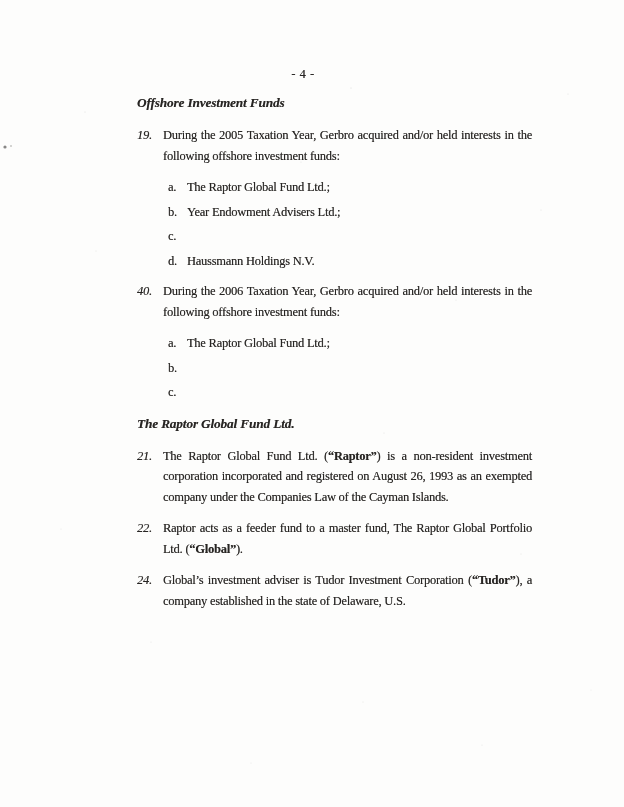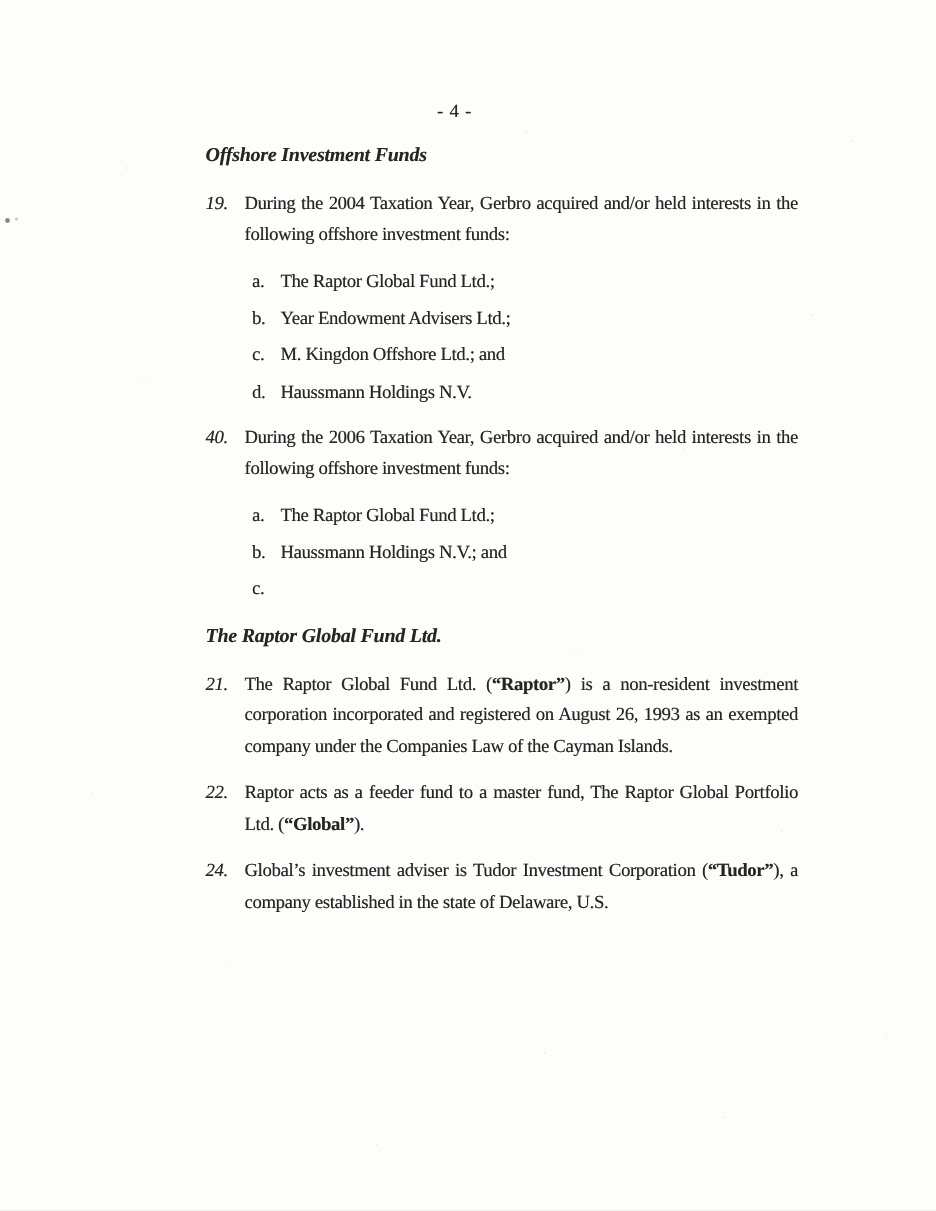--- a/index.html
+++ b/index.html
@@ -116,7 +116,7 @@
 
     <div class="para">
       <span class="para-num">19.</span>
-      <span class="para-body">During the 2004 Taxation Year, Gerbro acquired and/or held interests in the following offshore investment funds:</span>
+      <span class="para-body">During the 2005 Taxation Year, Gerbro acquired and/or held interests in the following offshore investment funds:</span>
     </div>
 
     <div class="subitems">

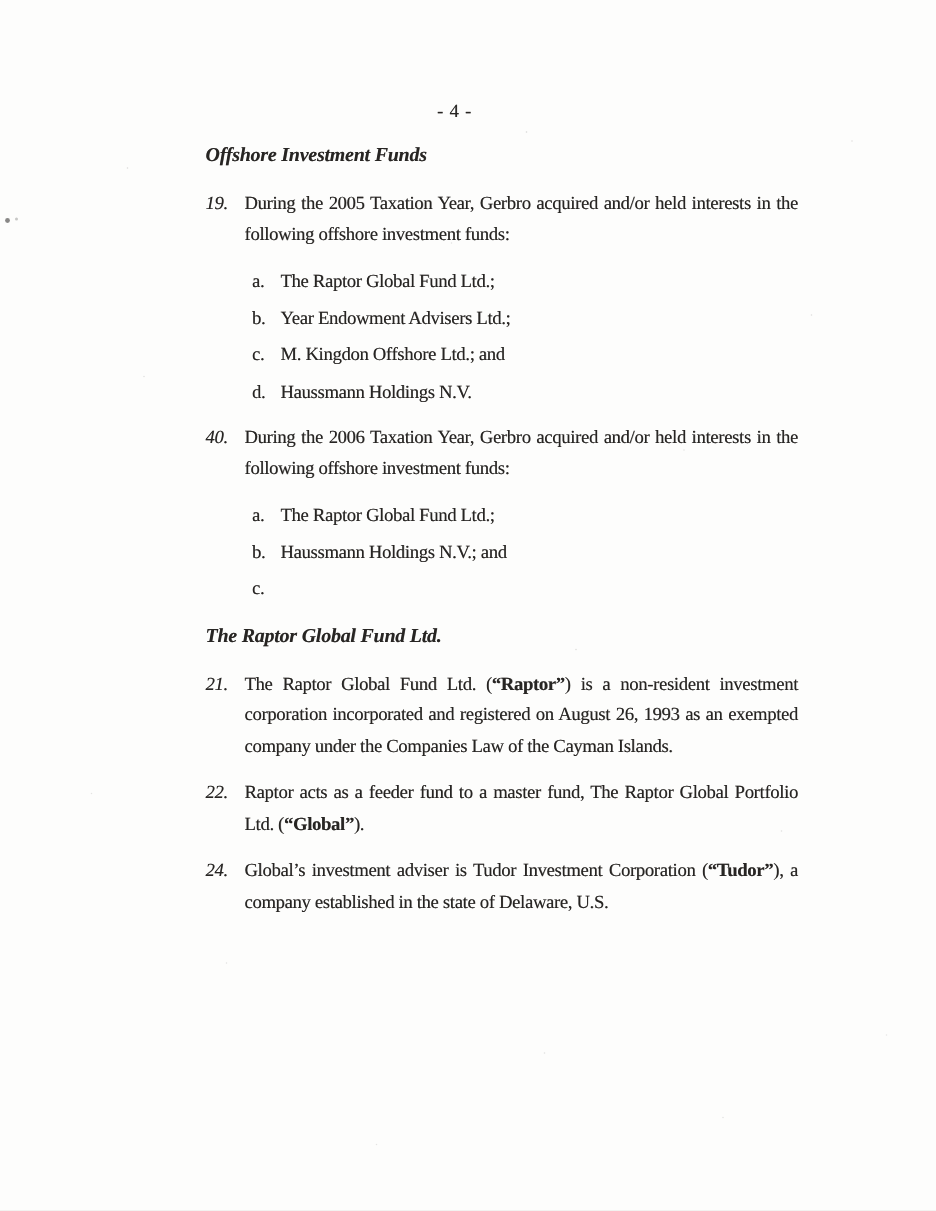--- a/index.html
+++ b/index.html
@@ -130,7 +130,6 @@
       </div>
       <div class="subitem">
         <span class="sub-label">c.</span>
-        <span>M. Kingdon Offshore Ltd.; and</span>
       </div>
       <div class="subitem">
         <span class="sub-label">d.</span>

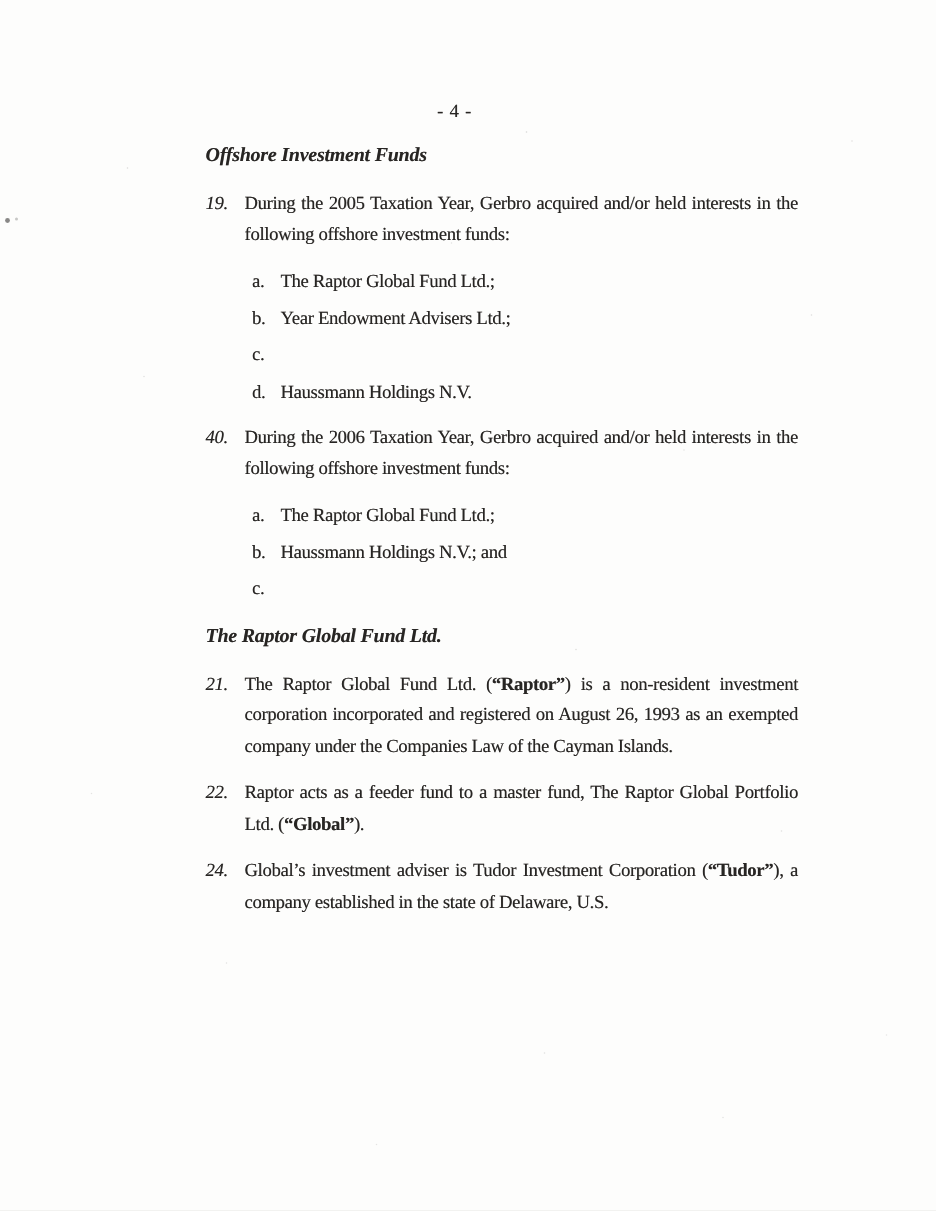--- a/index.html
+++ b/index.html
@@ -149,7 +149,6 @@
       </div>
       <div class="subitem">
         <span class="sub-label">b.</span>
-        <span>Haussmann Holdings N.V.; and</span>
       </div>
       <div class="subitem">
         <span class="sub-label">c.</span>

